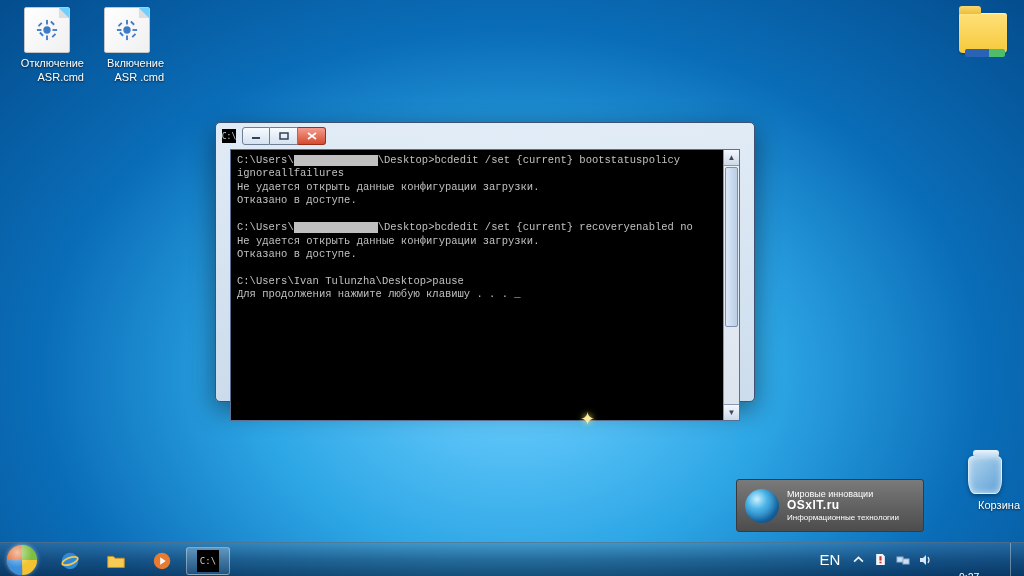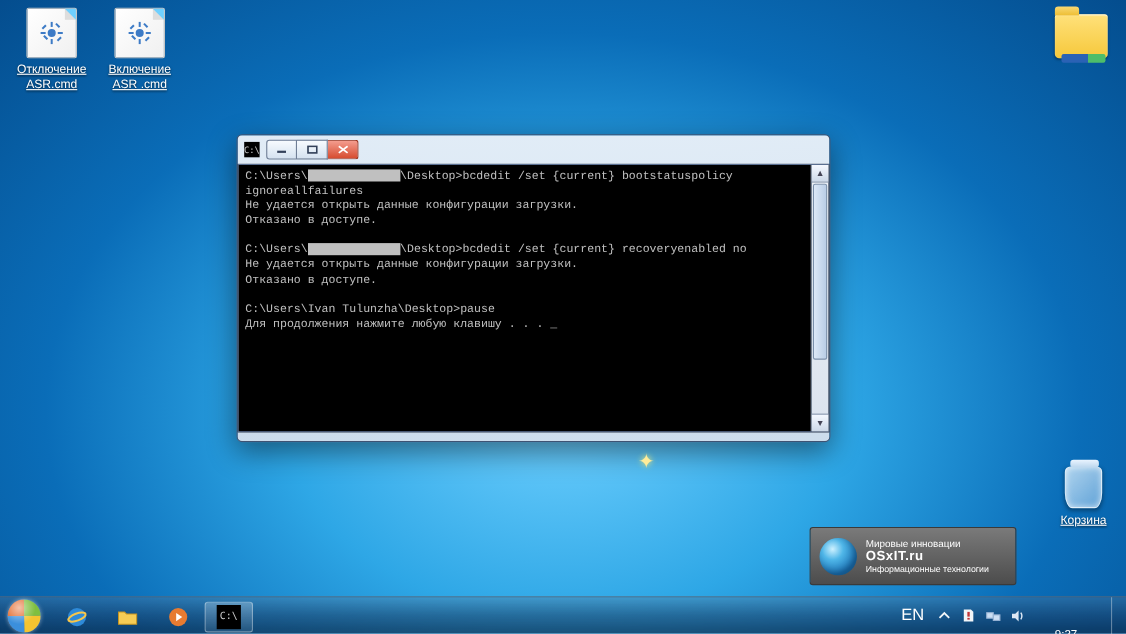--- a/index.html
+++ b/index.html
@@ -12,8 +12,8 @@
 
 
 .desktop-icon {
-  position: absolute; width: 74px; text-align: center;
-  color: #fff; font-size: 11px; cursor: pointer; text-decoration: underline;
+  position: absolute; width: 74px; text-align: right;
+  color: #fff; font-size: 11px; cursor: pointer;
 }
 .desktop-icon .icon-img {
   width: 48px; height: 48px; margin: 0 auto 3px;

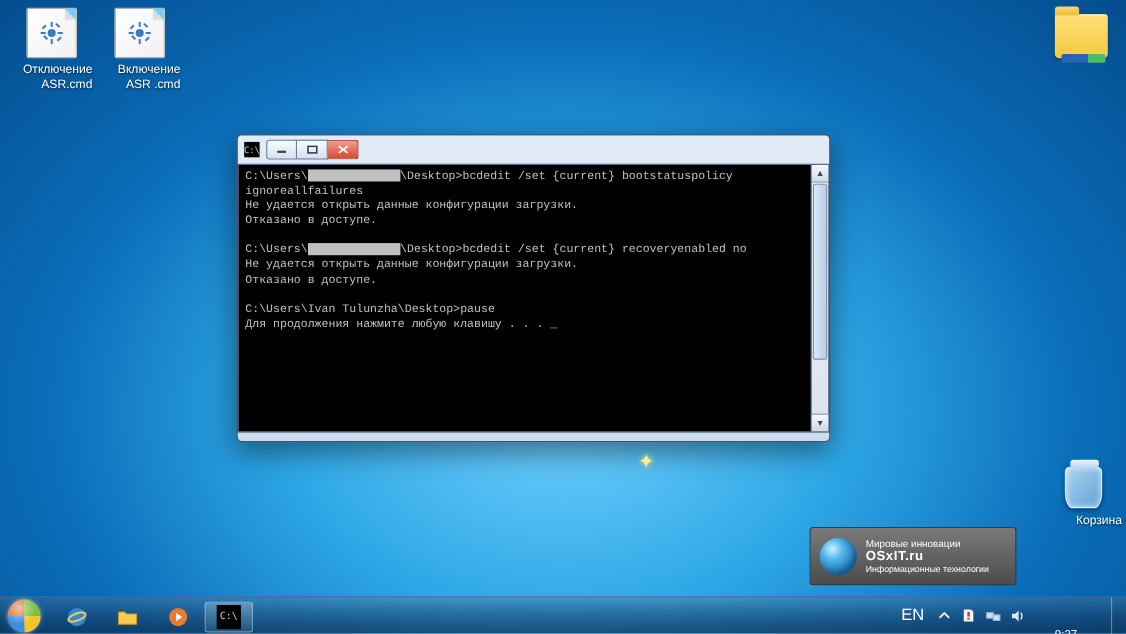--- a/index.html
+++ b/index.html
@@ -99,7 +99,7 @@
 .win-btn:first-child { border-left:1px solid #6f7e96; border-radius:3px 0 0 3px; }
 .win-btn.close { background: linear-gradient(180deg,#f49d8f,#d64b2f); color:#fff; border-color:#9a2f19; border-radius:0 3px 3px 0; font-weight:bold;}
 .cmd-body {
-  margin: 0 0 6px; height: 244px;
+  margin: 0 14px 6px; height: 272px;
   background:#000; border:1px solid #5a6f91; position:relative;
 }
 .cmd-text {

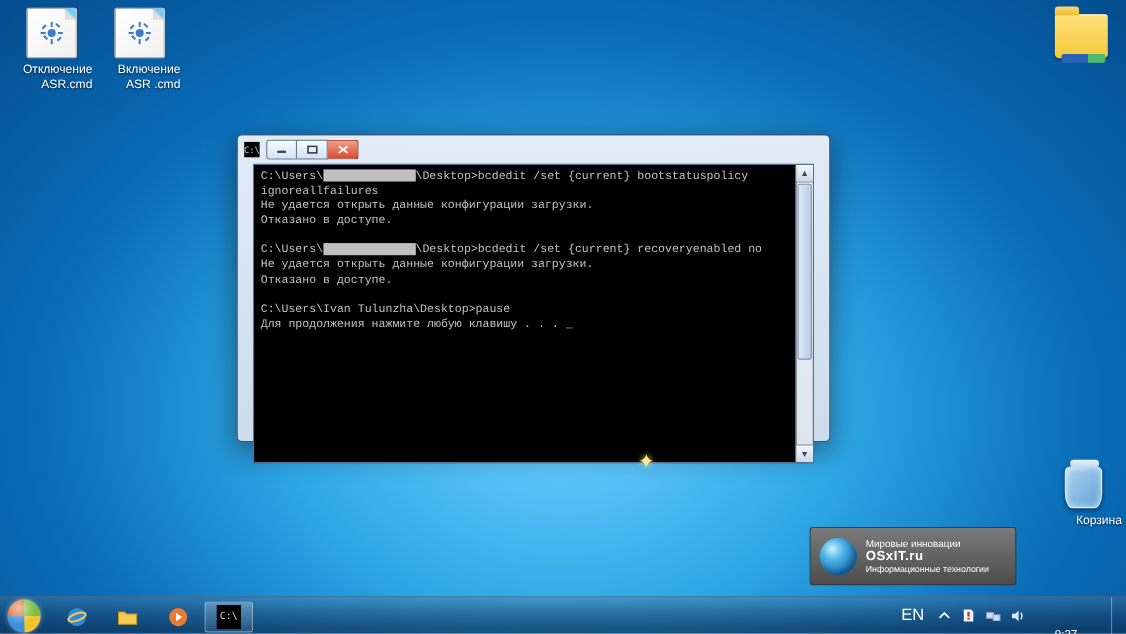--- a/index.html
+++ b/index.html
@@ -254,7 +254,7 @@
     </div>
 </div>
 
-<div class="desktop-icon" style="right:4px; top:416px; width:70px;">
+<div class="desktop-icon" style="right:4px; top:448px; width:70px;">
   <div class="icon-img recycle-bin">
       <div class="bin"></div>
     </div>

